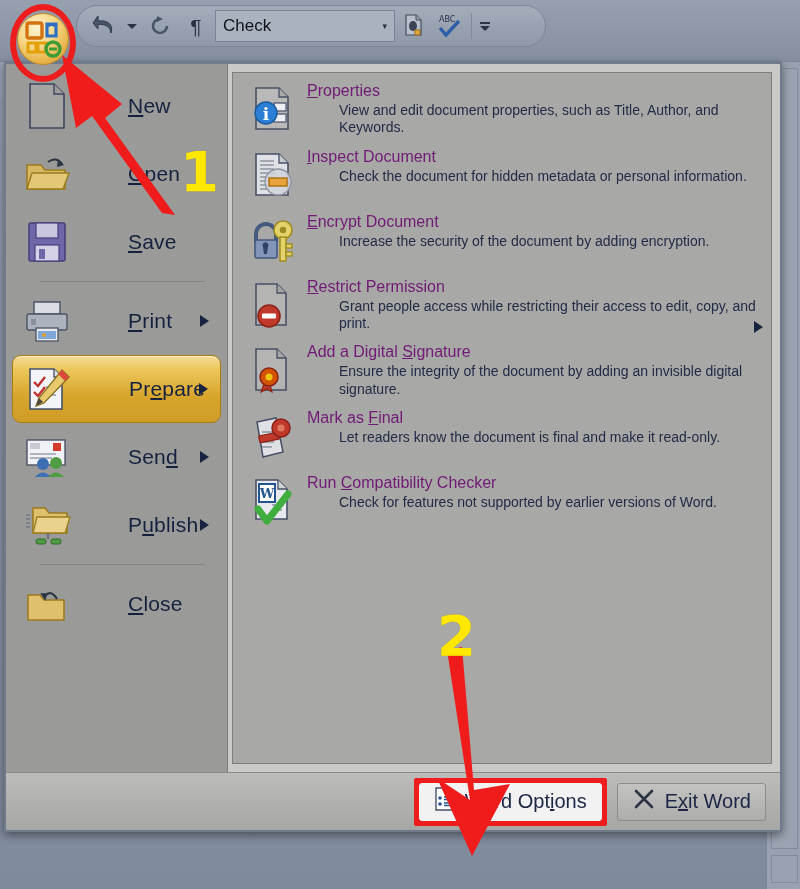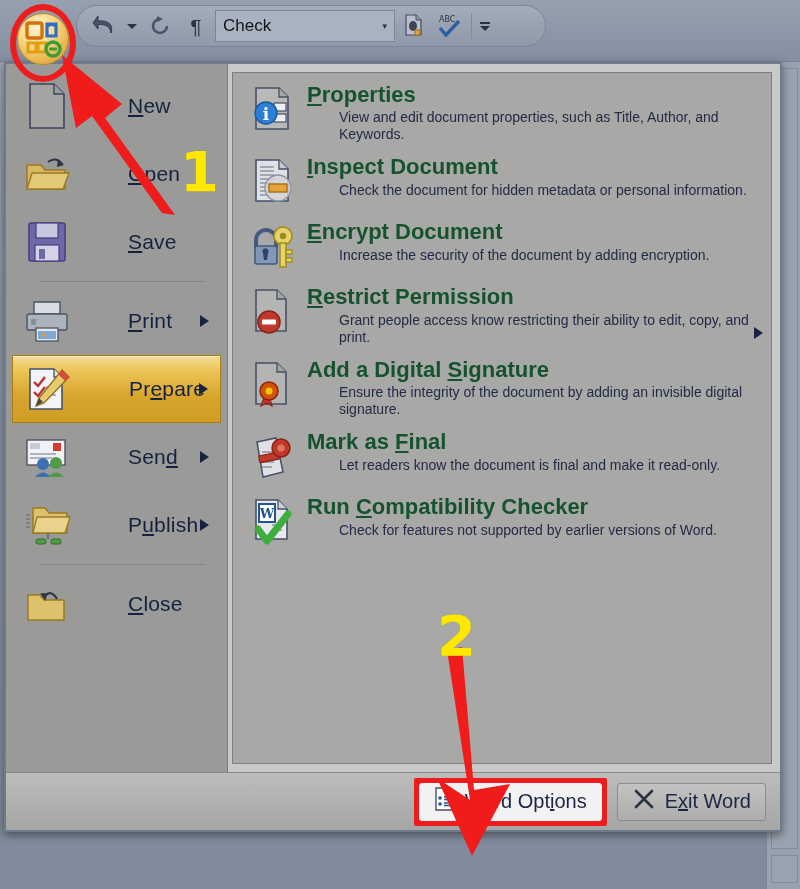--- a/index.html
+++ b/index.html
@@ -176,7 +176,7 @@
   }
   .pi-icon { flex: 0 0 58px; height: 54px; display:flex; align-items:flex-start; justify-content:center; padding-top:3px;}
   .pi-text { flex:1; min-width:0; padding-left: 4px;}
-  .pi-title { font-size: 22px; font-weight:bold; color:#14532d; line-height: 1.15; }
+  .pi-title { font-size: 16px; font-weight:normal; color:#701a75; line-height: 1.15; }
   .pi-title u { text-decoration: underline; }
   .pi-desc { font-size: 14px; color:#222b47; line-height: 1.22; margin-top: 2px; margin-left: 32px; }
   .pi-arrow {

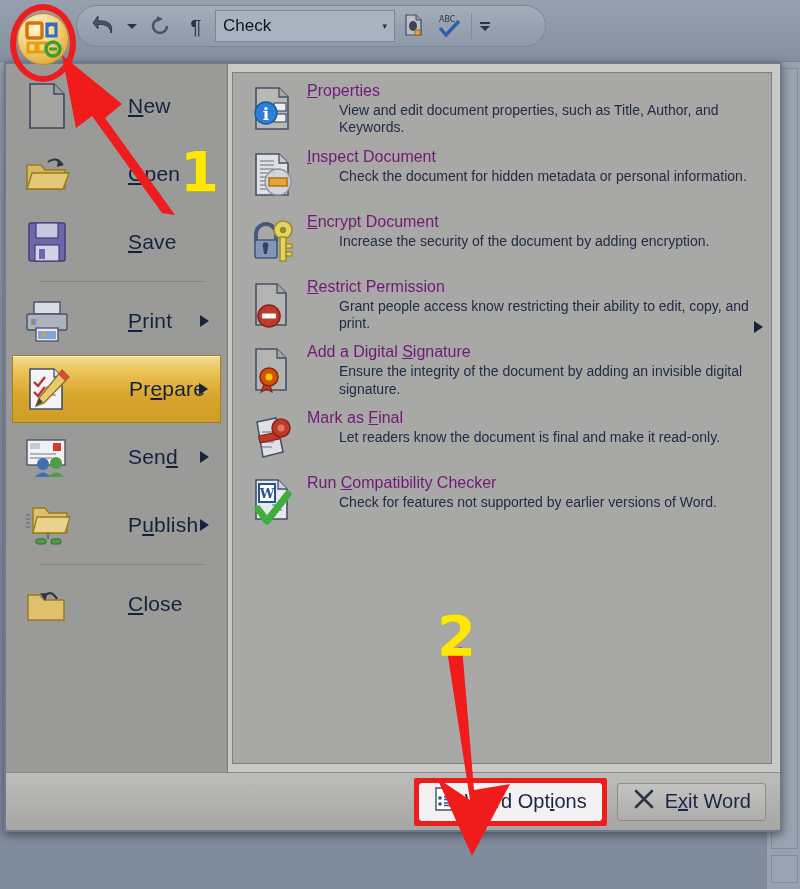--- a/index.html
+++ b/index.html
@@ -489,7 +489,7 @@
             </div>
             <div class="pi-text">
               <div class="pi-title"><u>R</u>estrict Permission</div>
-              <div class="pi-desc">Grant people access know restricting their ability to edit, copy, and print.</div>
+              <div class="pi-desc">Grant people access while restricting their access to edit, copy, and print.</div>
             </div>
             <div class="pi-arrow"></div>
           </div>

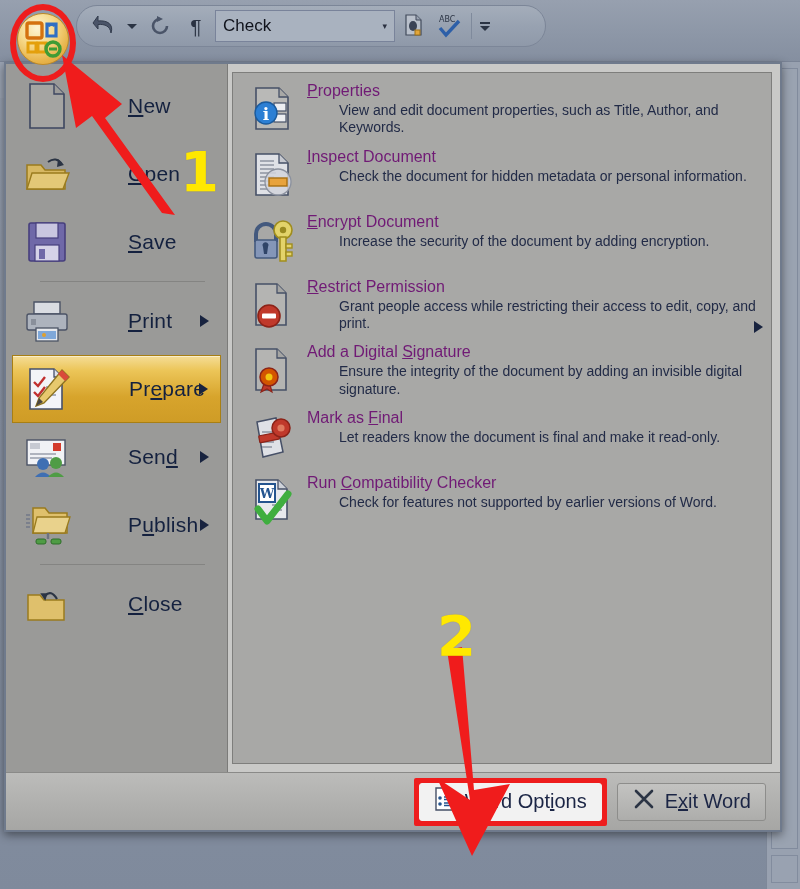--- a/index.html
+++ b/index.html
@@ -143,7 +143,7 @@
   .menu-item.selected {
     background: linear-gradient(180deg,#f5dd97 0%,#ecc558 22%,#d7a42c 62%,#cf9c26 100%);
     border: 1px solid #a87f14;
-    border-radius: 0;
+    border-radius: 9px;
     box-shadow: inset 0 1px 0 rgba(255,255,255,.5);
   }
   .mi-sep { height:1px; background:#848482; margin: 5px 22px 5px 34px; }

